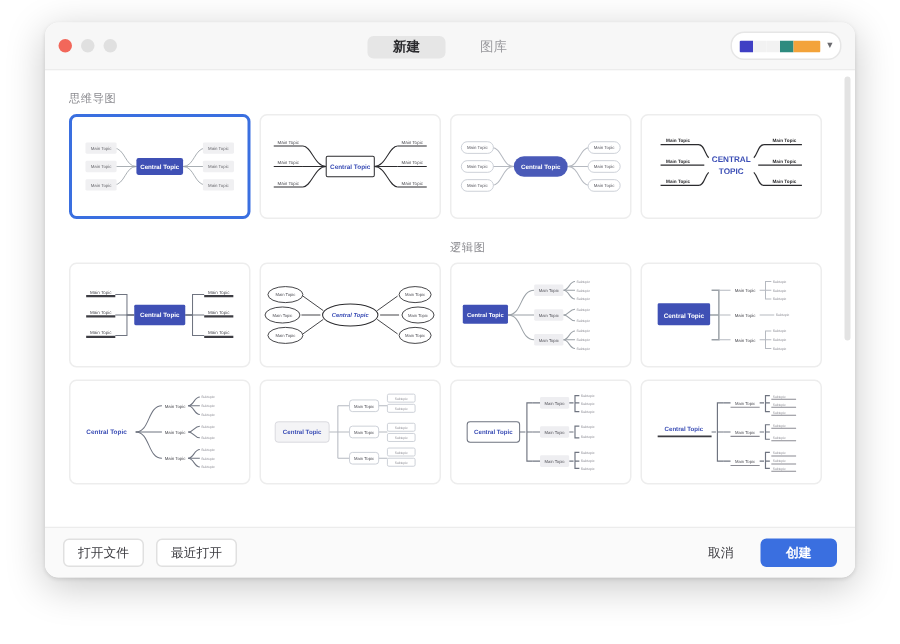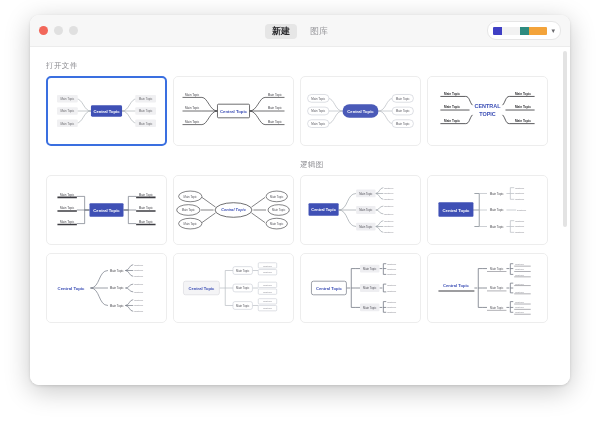--- a/index.html
+++ b/index.html
@@ -35,7 +35,7 @@
     display:flex; align-items:center; justify-content:center; gap:6px;
   }
   .tab {
-    font-size:9px; color:#9a9a9e; padding:3px 7px; border-radius:4px;
+    font-size:9px; color:#9a9a9e; padding:3px 17px; border-radius:4px;
     line-height:1;
   }
   .tab.active { background:#e6e6e6; color:#2b2b2e; font-weight:bold; }

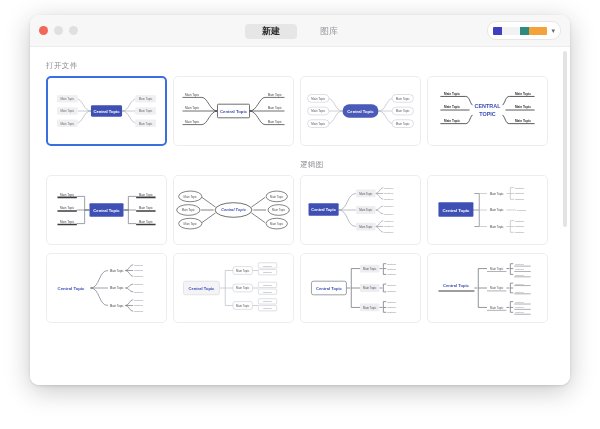--- a/index.html
+++ b/index.html
@@ -125,7 +125,7 @@
   <div class="content">
     <div class="scroller">
 
-      <div class="sec-title">打开文件</div>
+      <div class="sec-title">思维导图</div>
 
       <div class="grid">
 

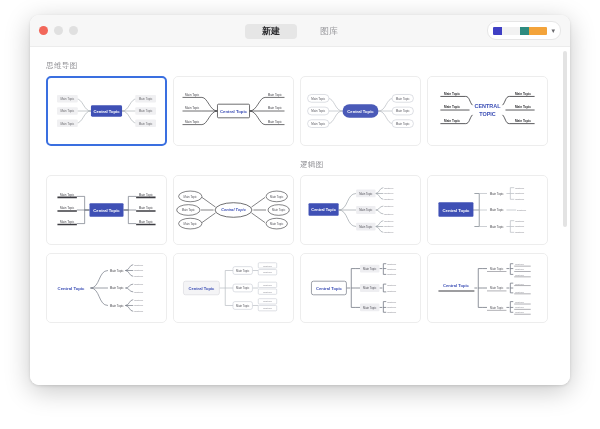--- a/index.html
+++ b/index.html
@@ -565,6 +565,13 @@
     <div class="vscroll"></div>
   </div>
 
+  <div class="footer">
+    <button class="fbtn">打开文件</button>
+    <button class="fbtn">最近打开</button>
+    <div class="spacer"></div>
+    <button class="fbtn ghost">取消</button>
+    <button class="fbtn primary">创建</button>
+  </div>
 
 </div>
 

